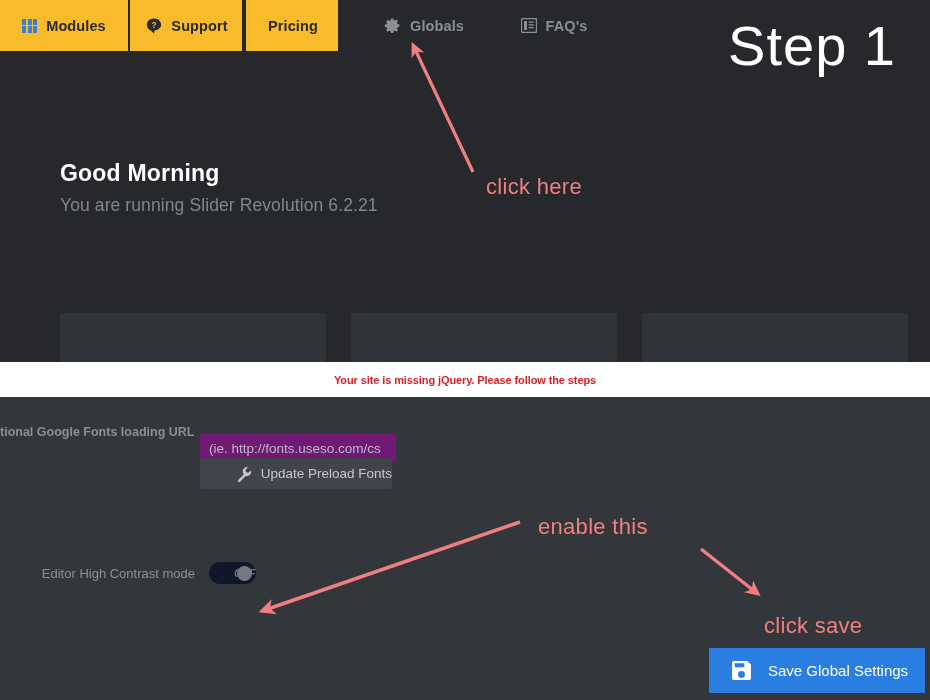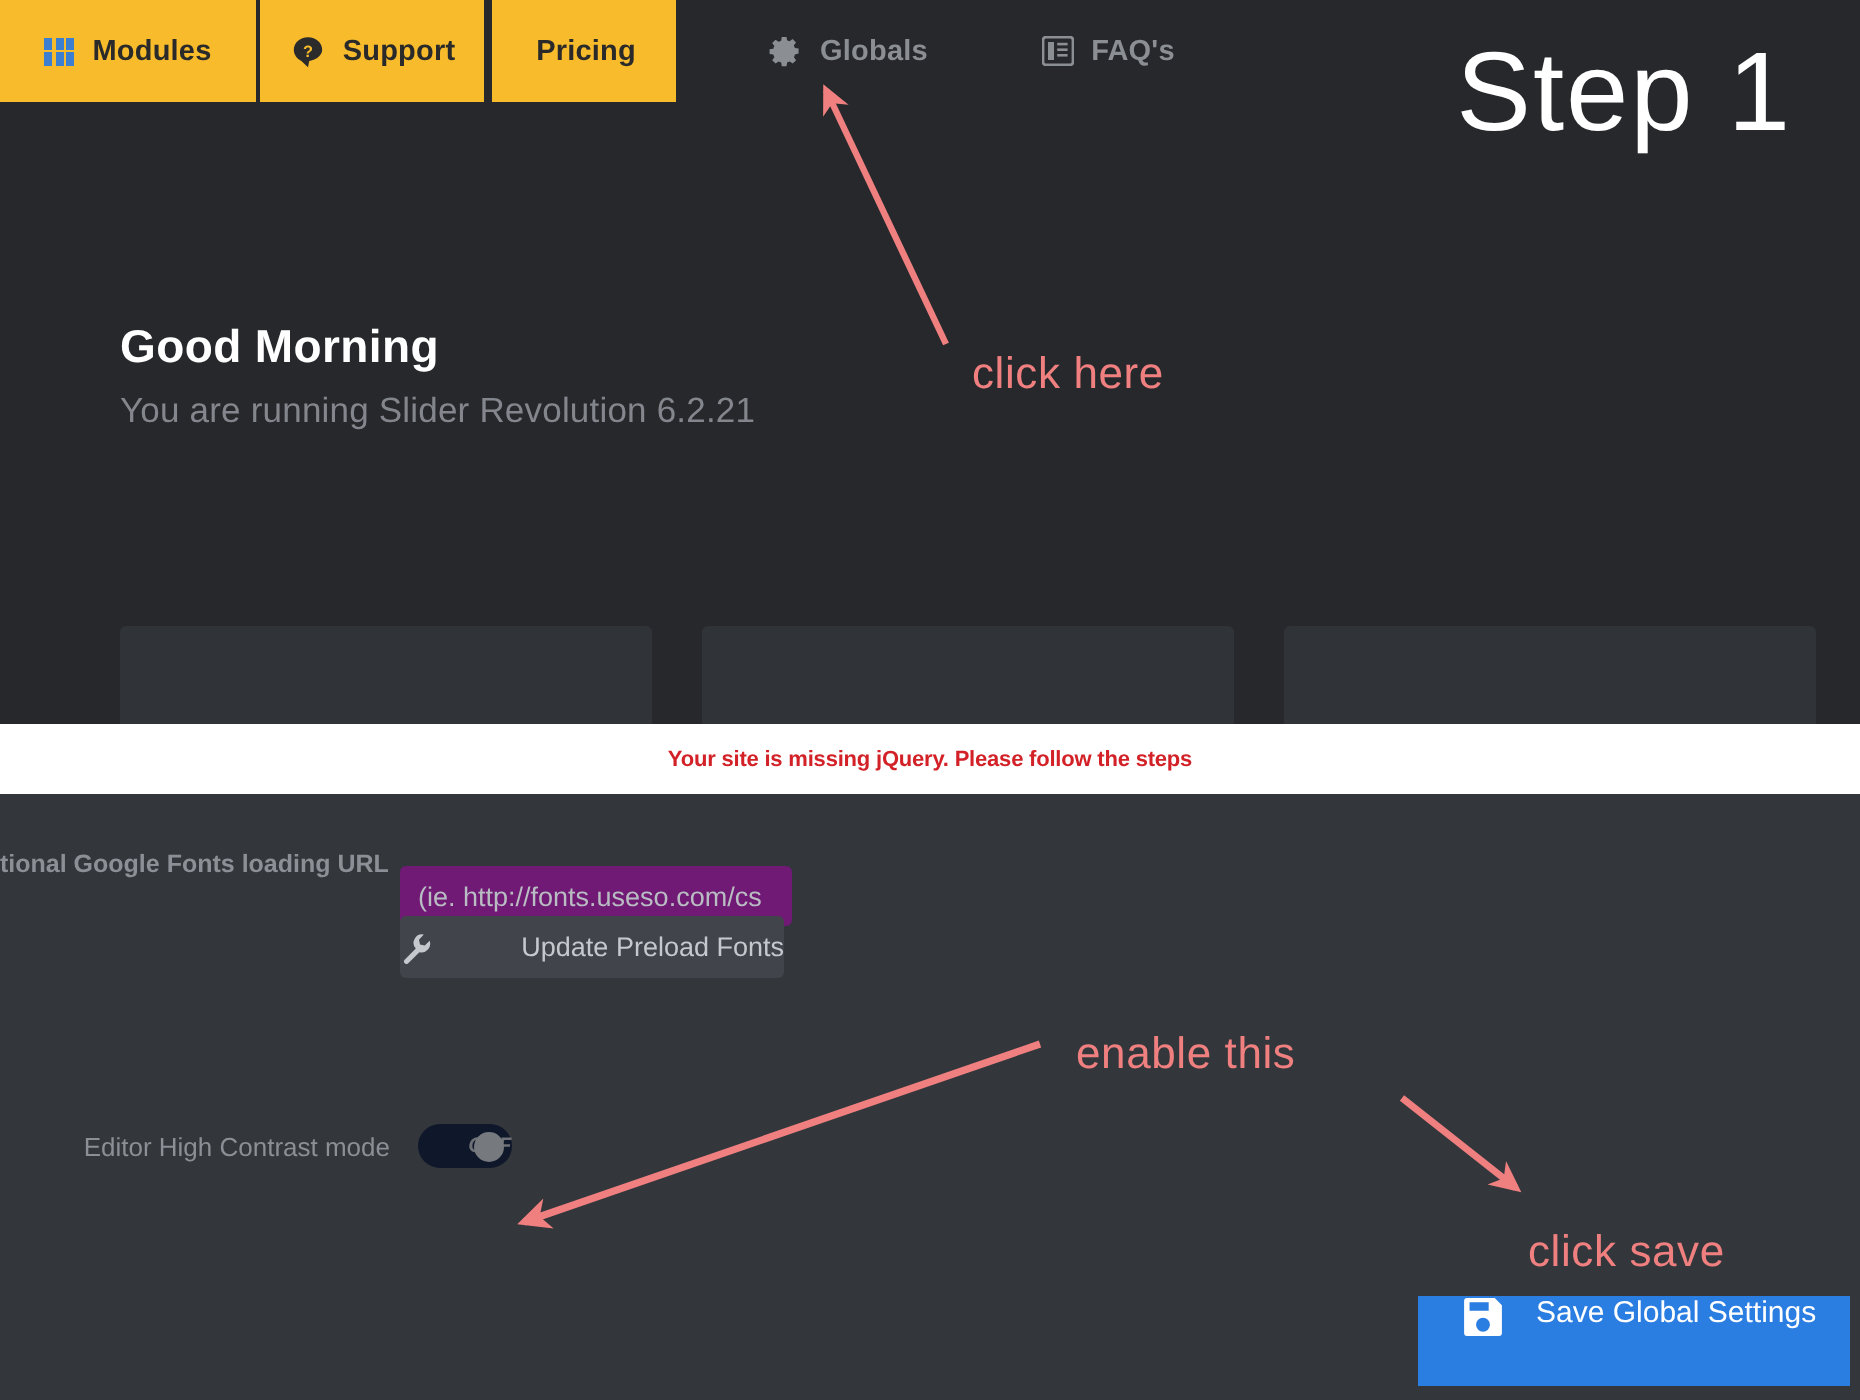--- a/index.html
+++ b/index.html
@@ -96,7 +96,7 @@
   #update-preload-btn {
     position:absolute; left:200px; top:41px; width:192px; height:31px;
     background:#41454b; border:none; border-radius:3px; cursor:pointer;
-    display:flex; align-items:center; justify-content:space-between; gap:9px;
+    display:flex; align-items:center; justify-content:flex-end; gap:9px;
     color:#c5c8cd; font-size:13.5px; font-family:"Liberation Sans",sans-serif;
   }
 

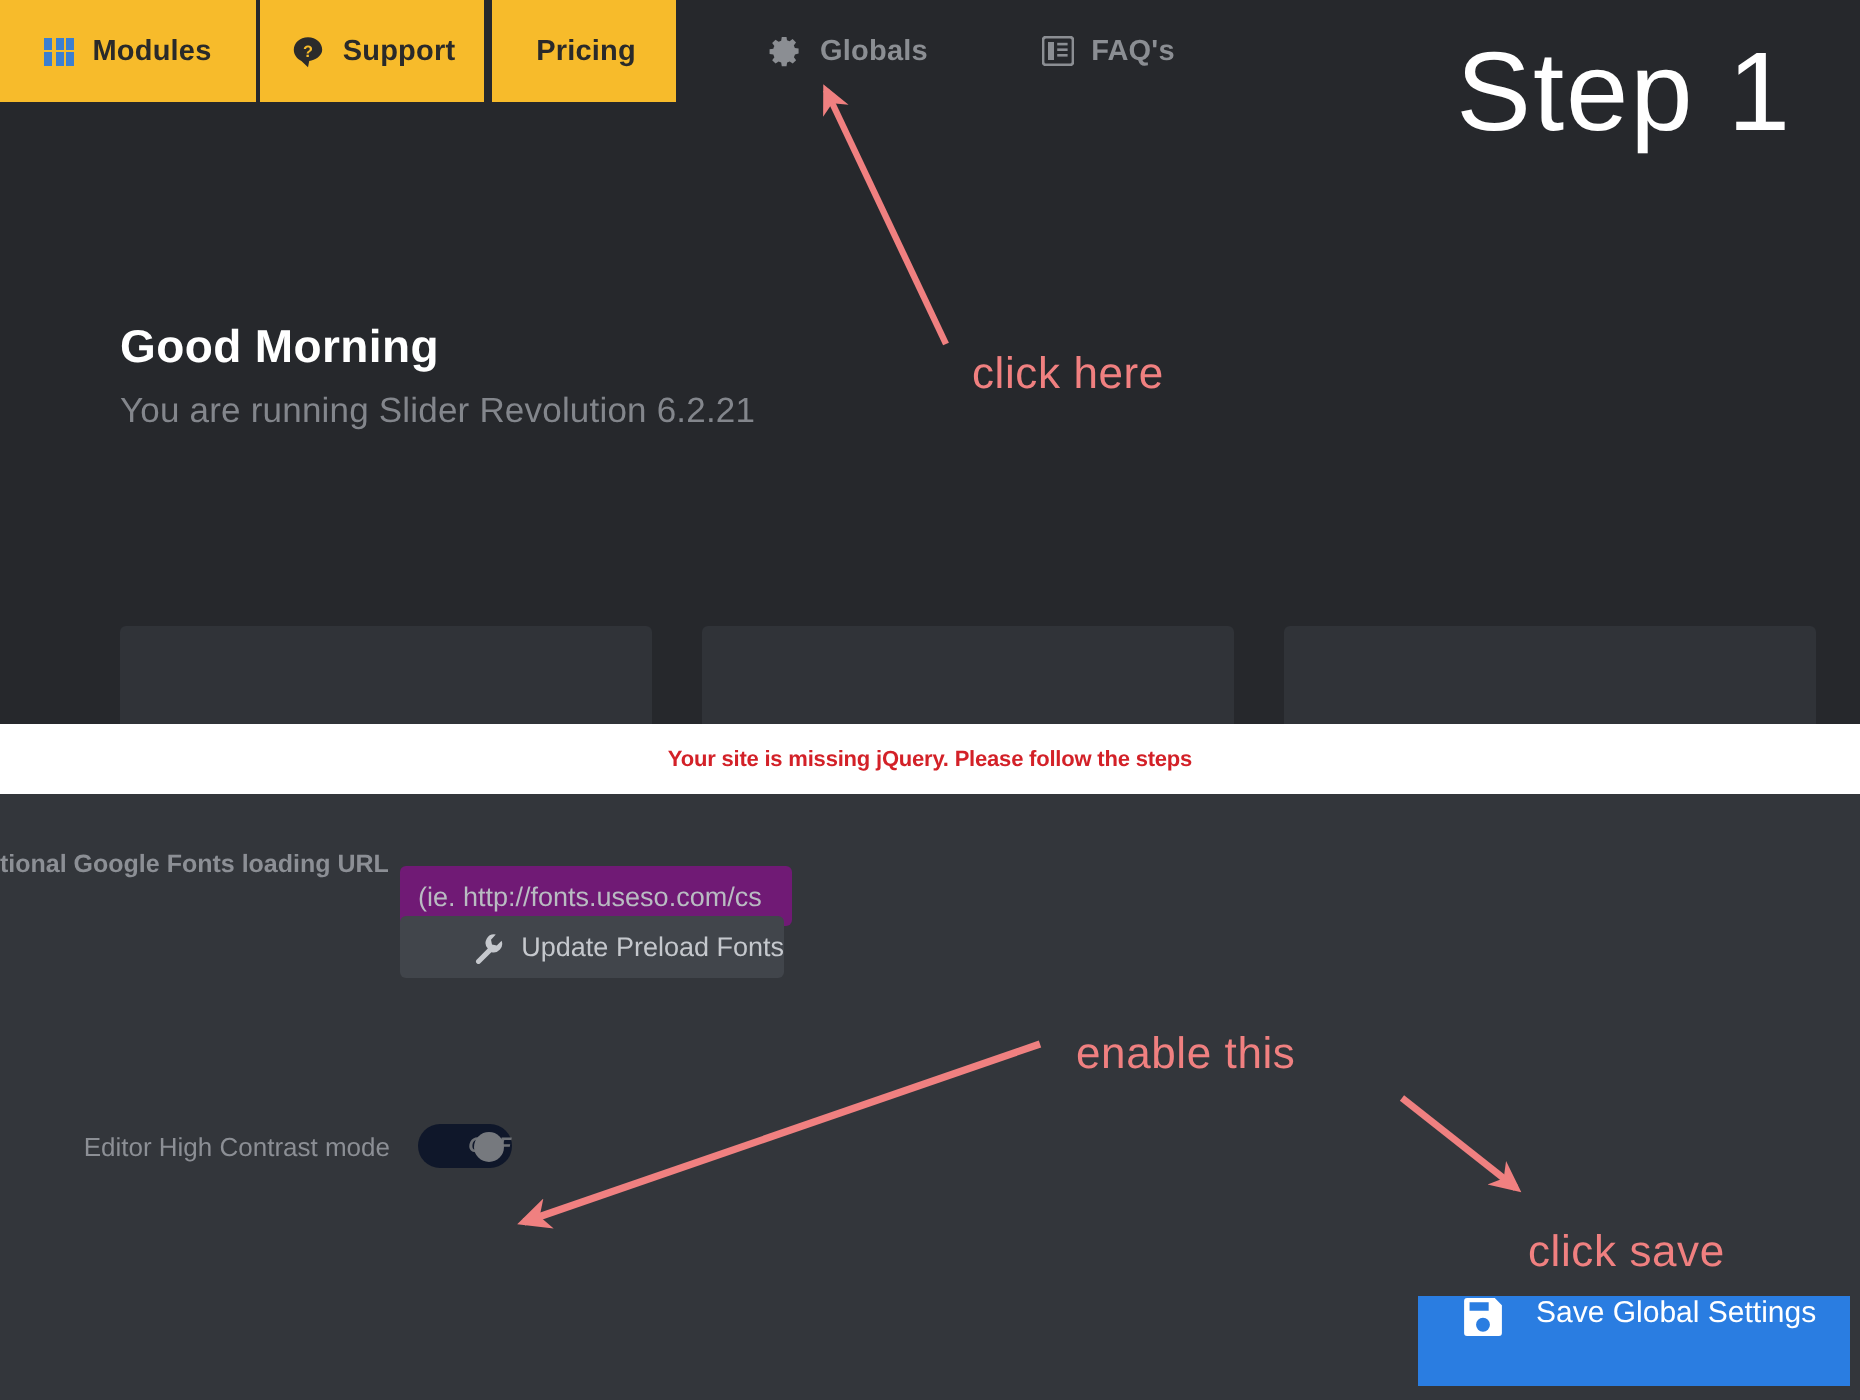--- a/index.html
+++ b/index.html
@@ -123,7 +123,7 @@
   #save-global-btn {
     position:absolute; left:709px; top:648px; width:216px; height:45px;
     background:#2a7de1; border:none; cursor:pointer;
-    display:flex; align-items:flex-start; gap:16px; padding-left:22px;
+    display:flex; align-items:center; gap:16px; padding-left:22px;
     color:#ffffff; font-size:15px; font-family:"Liberation Sans",sans-serif;
   }
 

